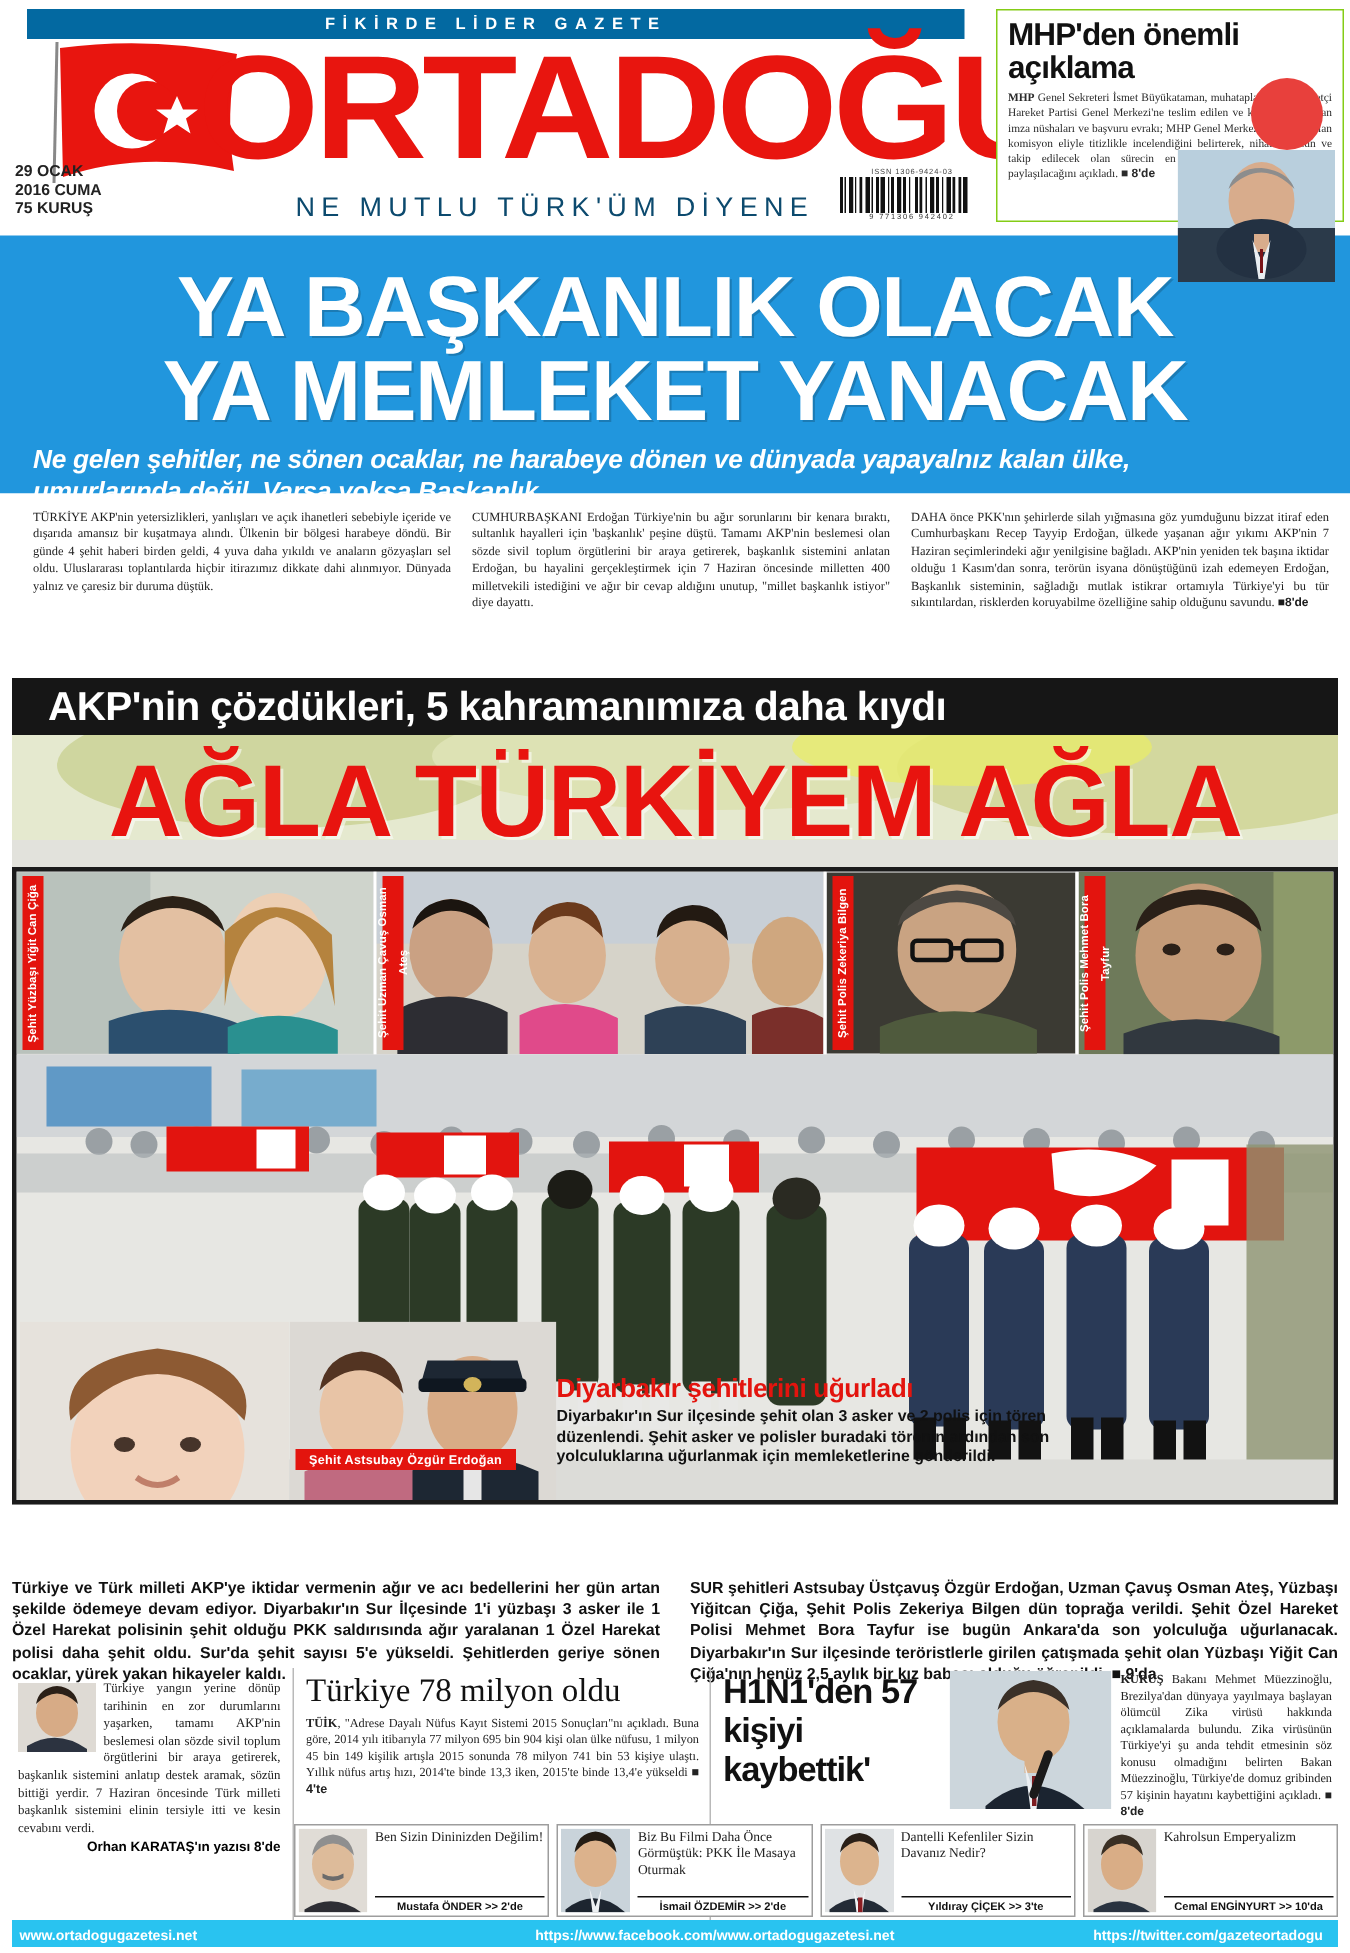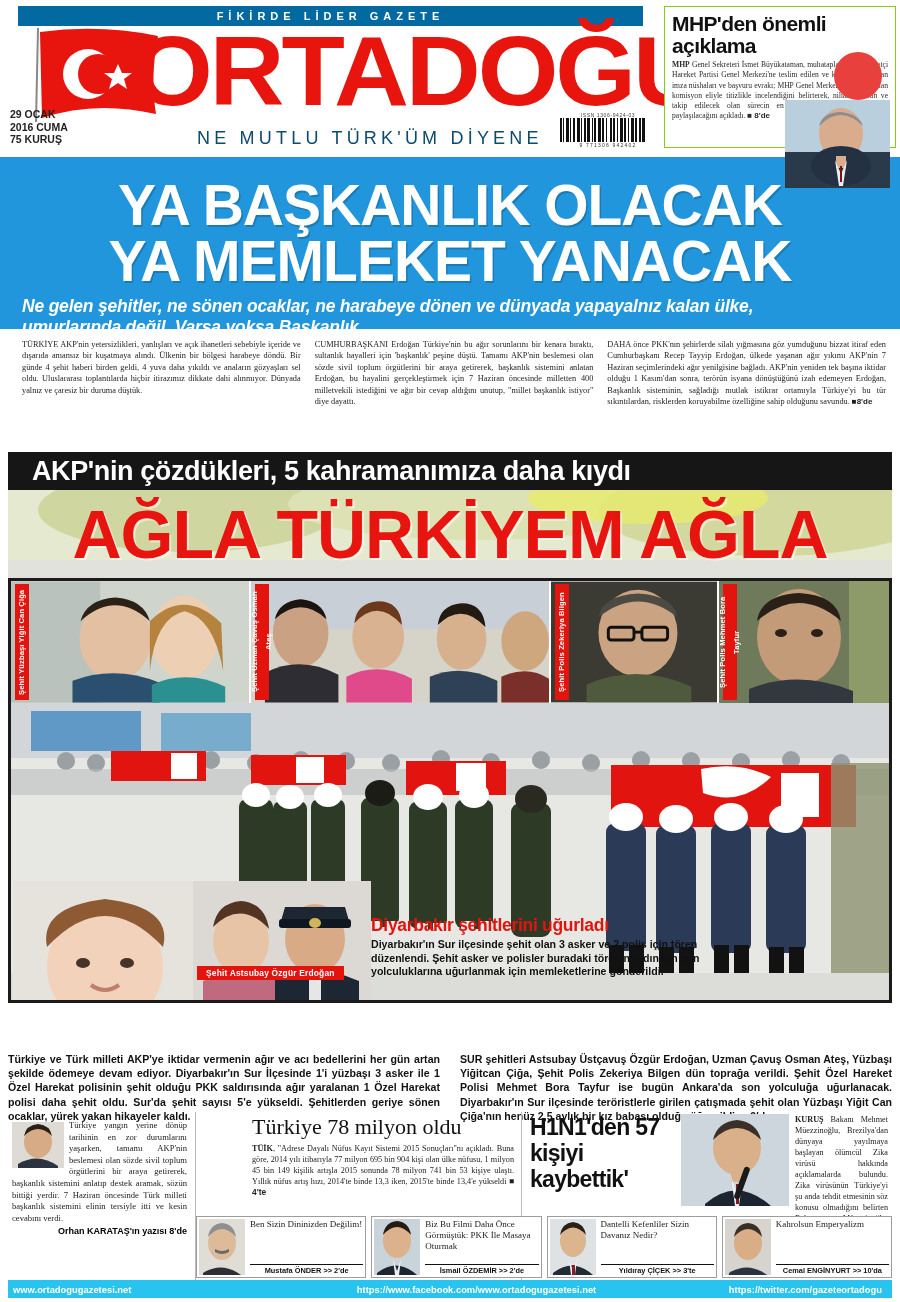--- a/index.html
+++ b/index.html
@@ -167,7 +167,7 @@
   .bl-photo { float:left; width:52px; height:46px; margin:2px 5px 2px 0; overflow:hidden; }
   .bl-credit { font-size:9px; font-weight:bold; text-align:right; margin-top:2px; clear:both; }
 
-  .bm-col { width:278px; border-right:1px solid #b9b9b9; padding:2px 7px 0 8px;margin-left:48px; }
+  .bm-col { width:278px; border-right:1px solid #b9b9b9; padding:2px 7px 0 8px; }
   .bm-title { font-family:"Liberation Serif",serif; font-size:22px; line-height:25px; color:#111; }
   .bm-body { font-family:"Liberation Serif",serif; font-size:8.2px; line-height:11px;
              color:#222; margin-top:4px; text-align:justify; }

